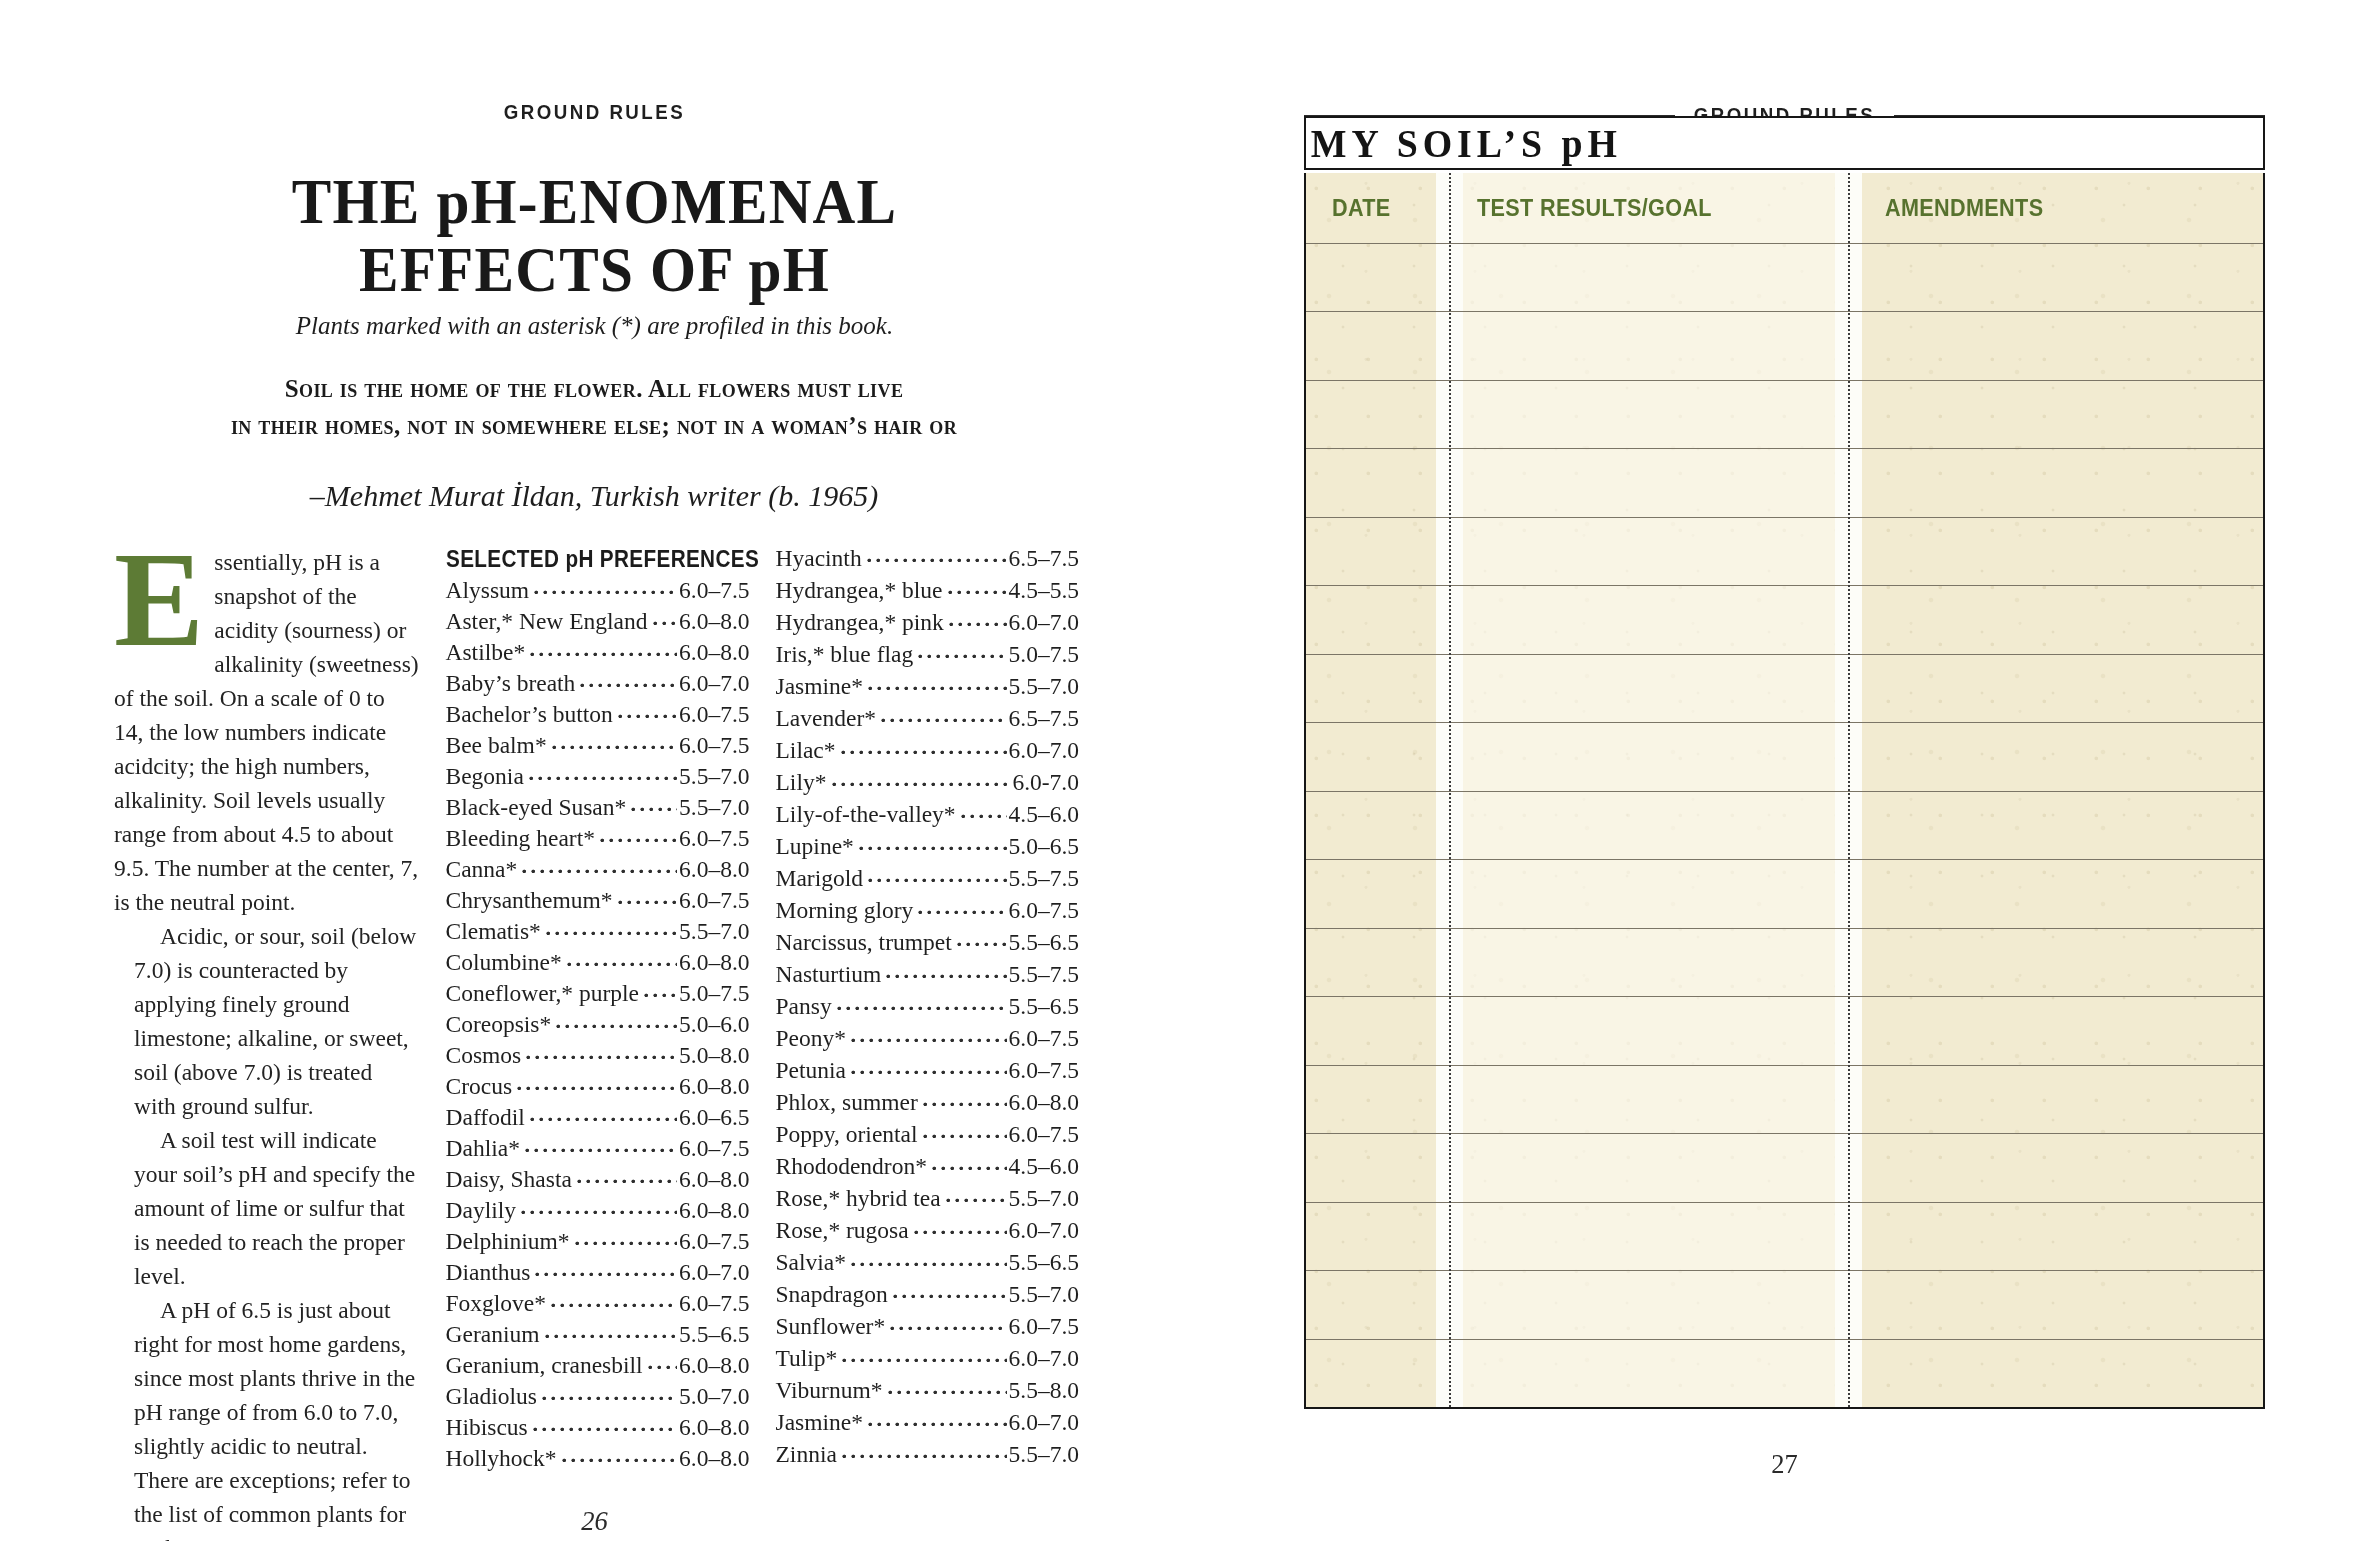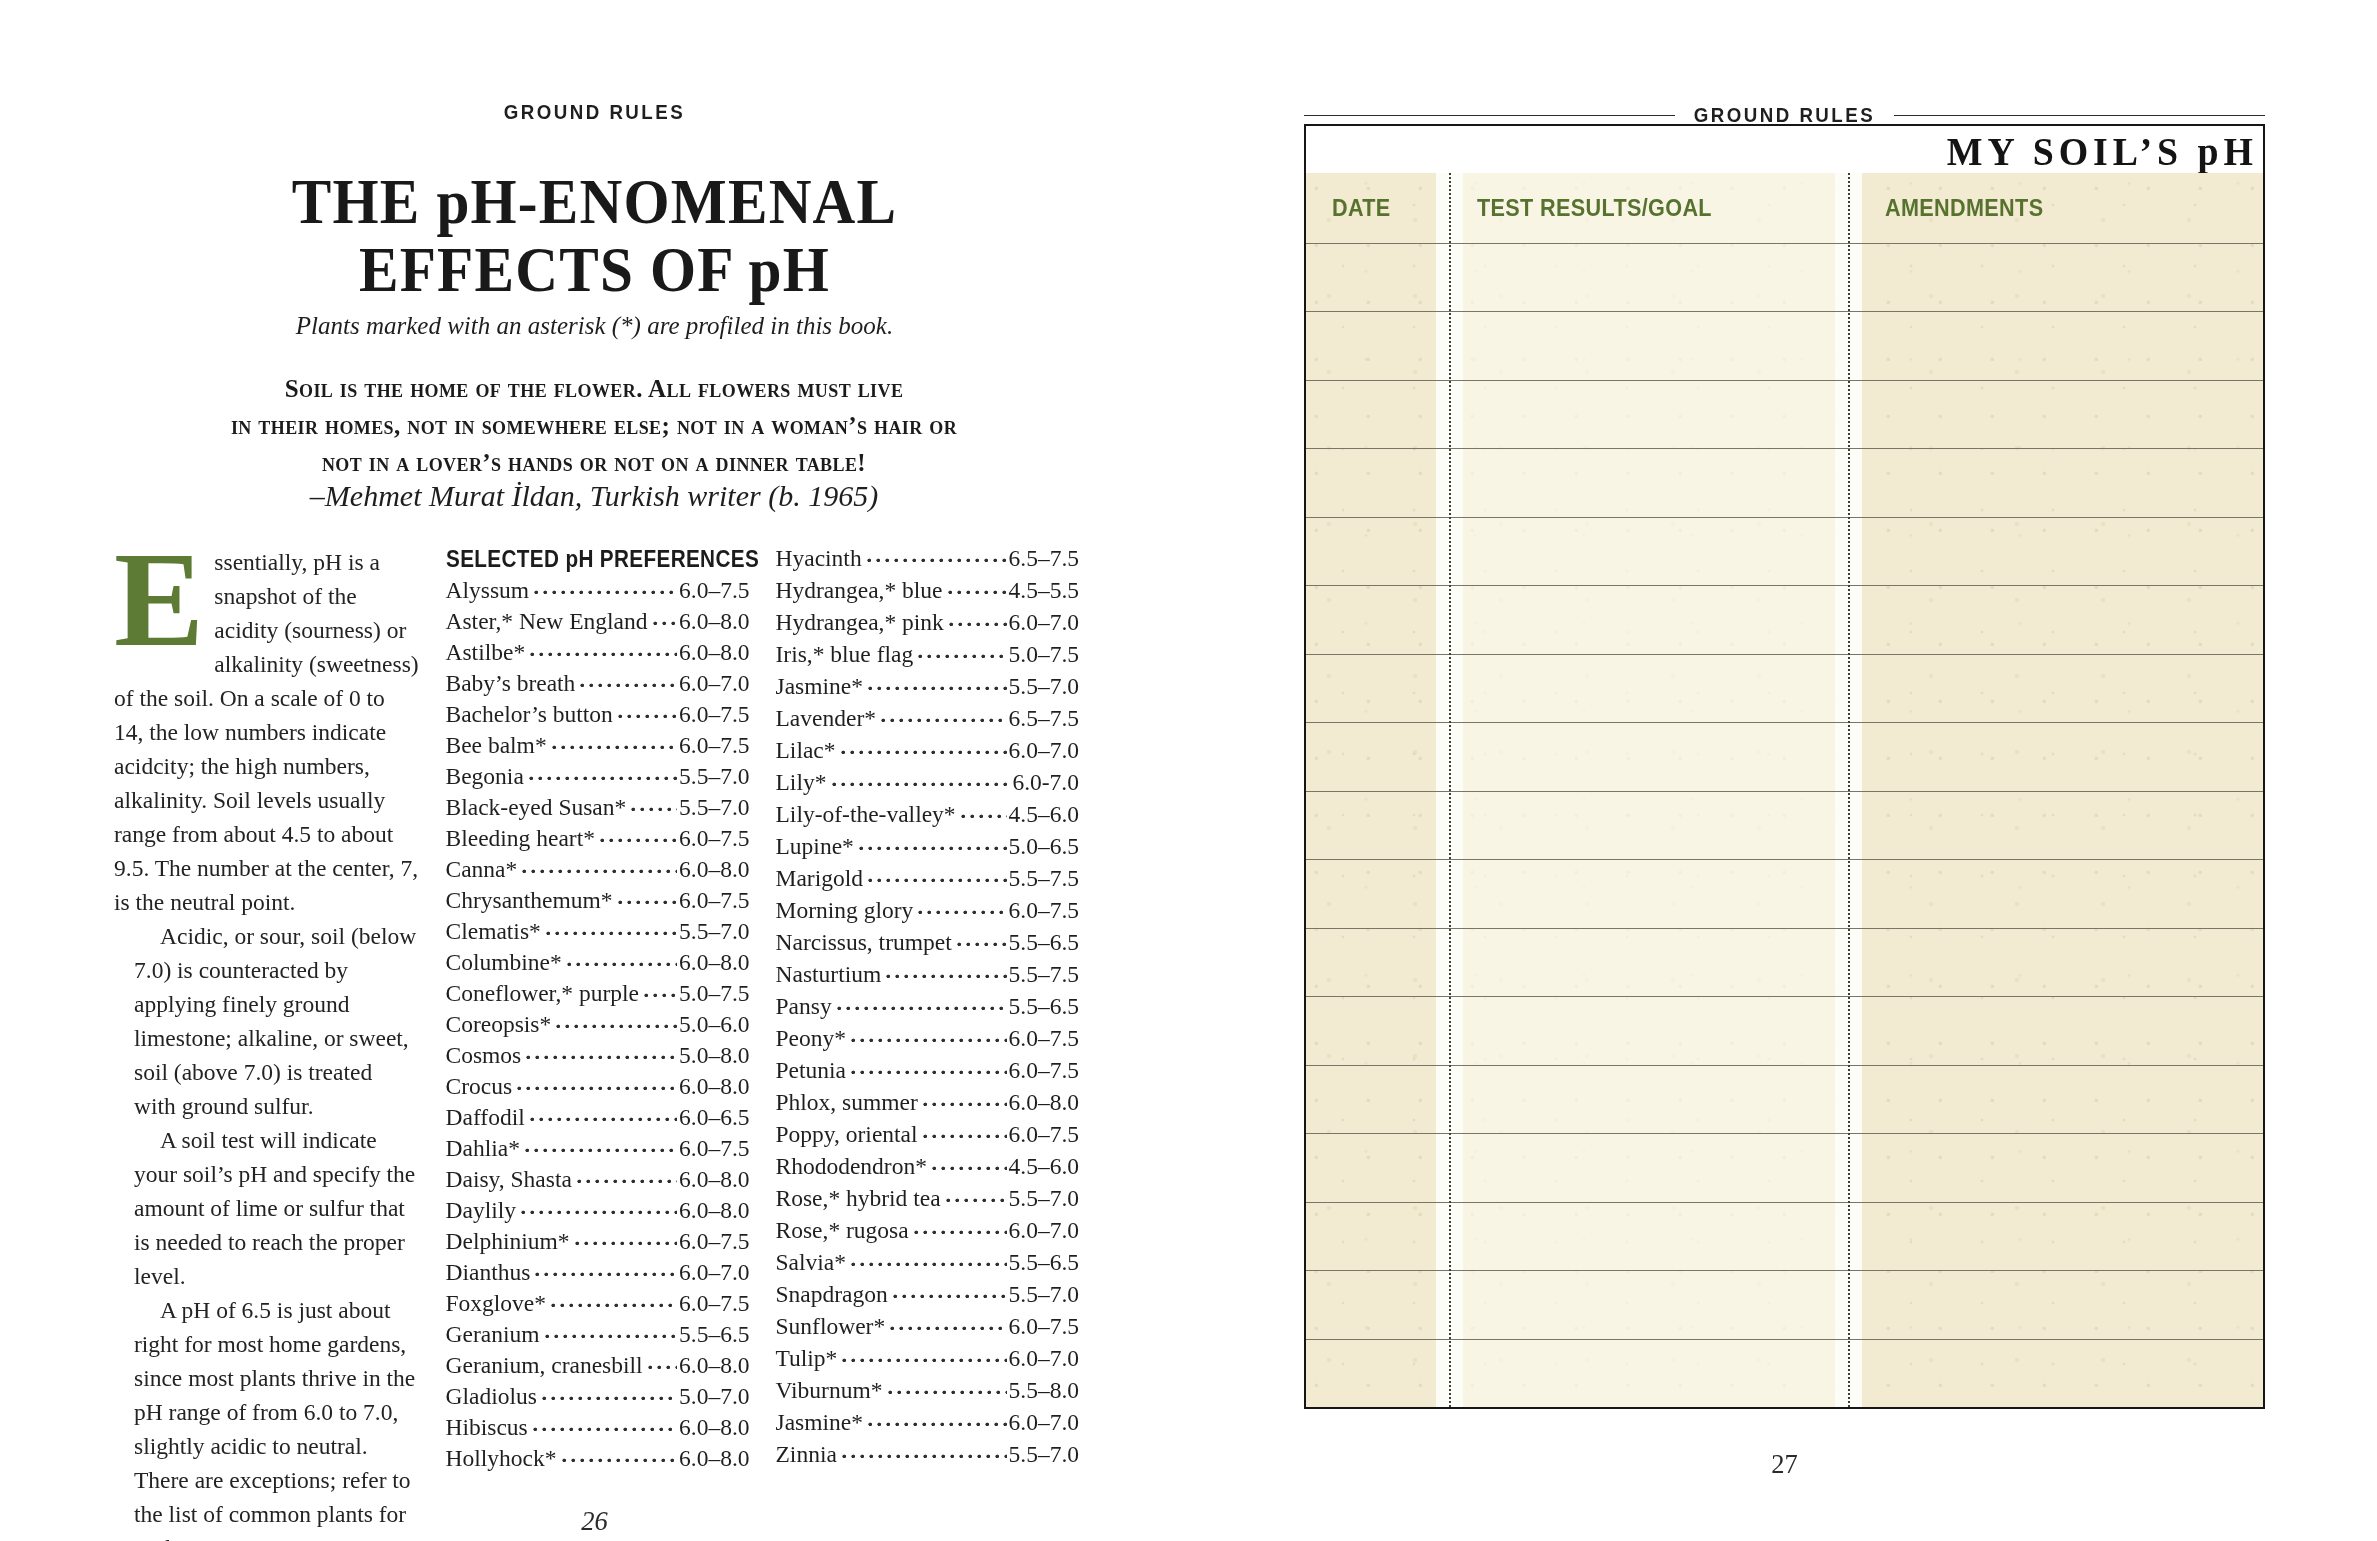--- a/index.html
+++ b/index.html
@@ -53,9 +53,9 @@
     display:flex;align-items:center;}
   #right-kicker-row .rule{flex:1;border-top:1.7px solid #2b2b2b;}
   #right-kicker-row .kicker{margin:0 13.7px;}
-  #journal-titleband{position:absolute;left:1304px;top:124px;width:961px;height:54px;
+  #journal-titleband{position:absolute;left:1304px;top:116px;width:961px;height:54px;
     background:#ffffff;border:2.6px solid #161616;box-sizing:border-box;
-    display:flex;align-items:center;justify-content:flex-end;}
+    display:flex;align-items:center;justify-content:flex-start;}
   #journal-title{font-weight:700;font-size:39px;letter-spacing:5.1px;color:#141414;
     transform:scaleX(.97);white-space:nowrap;}
   #journal-body{position:absolute;left:1304px;top:173px;width:961px;height:1236px;

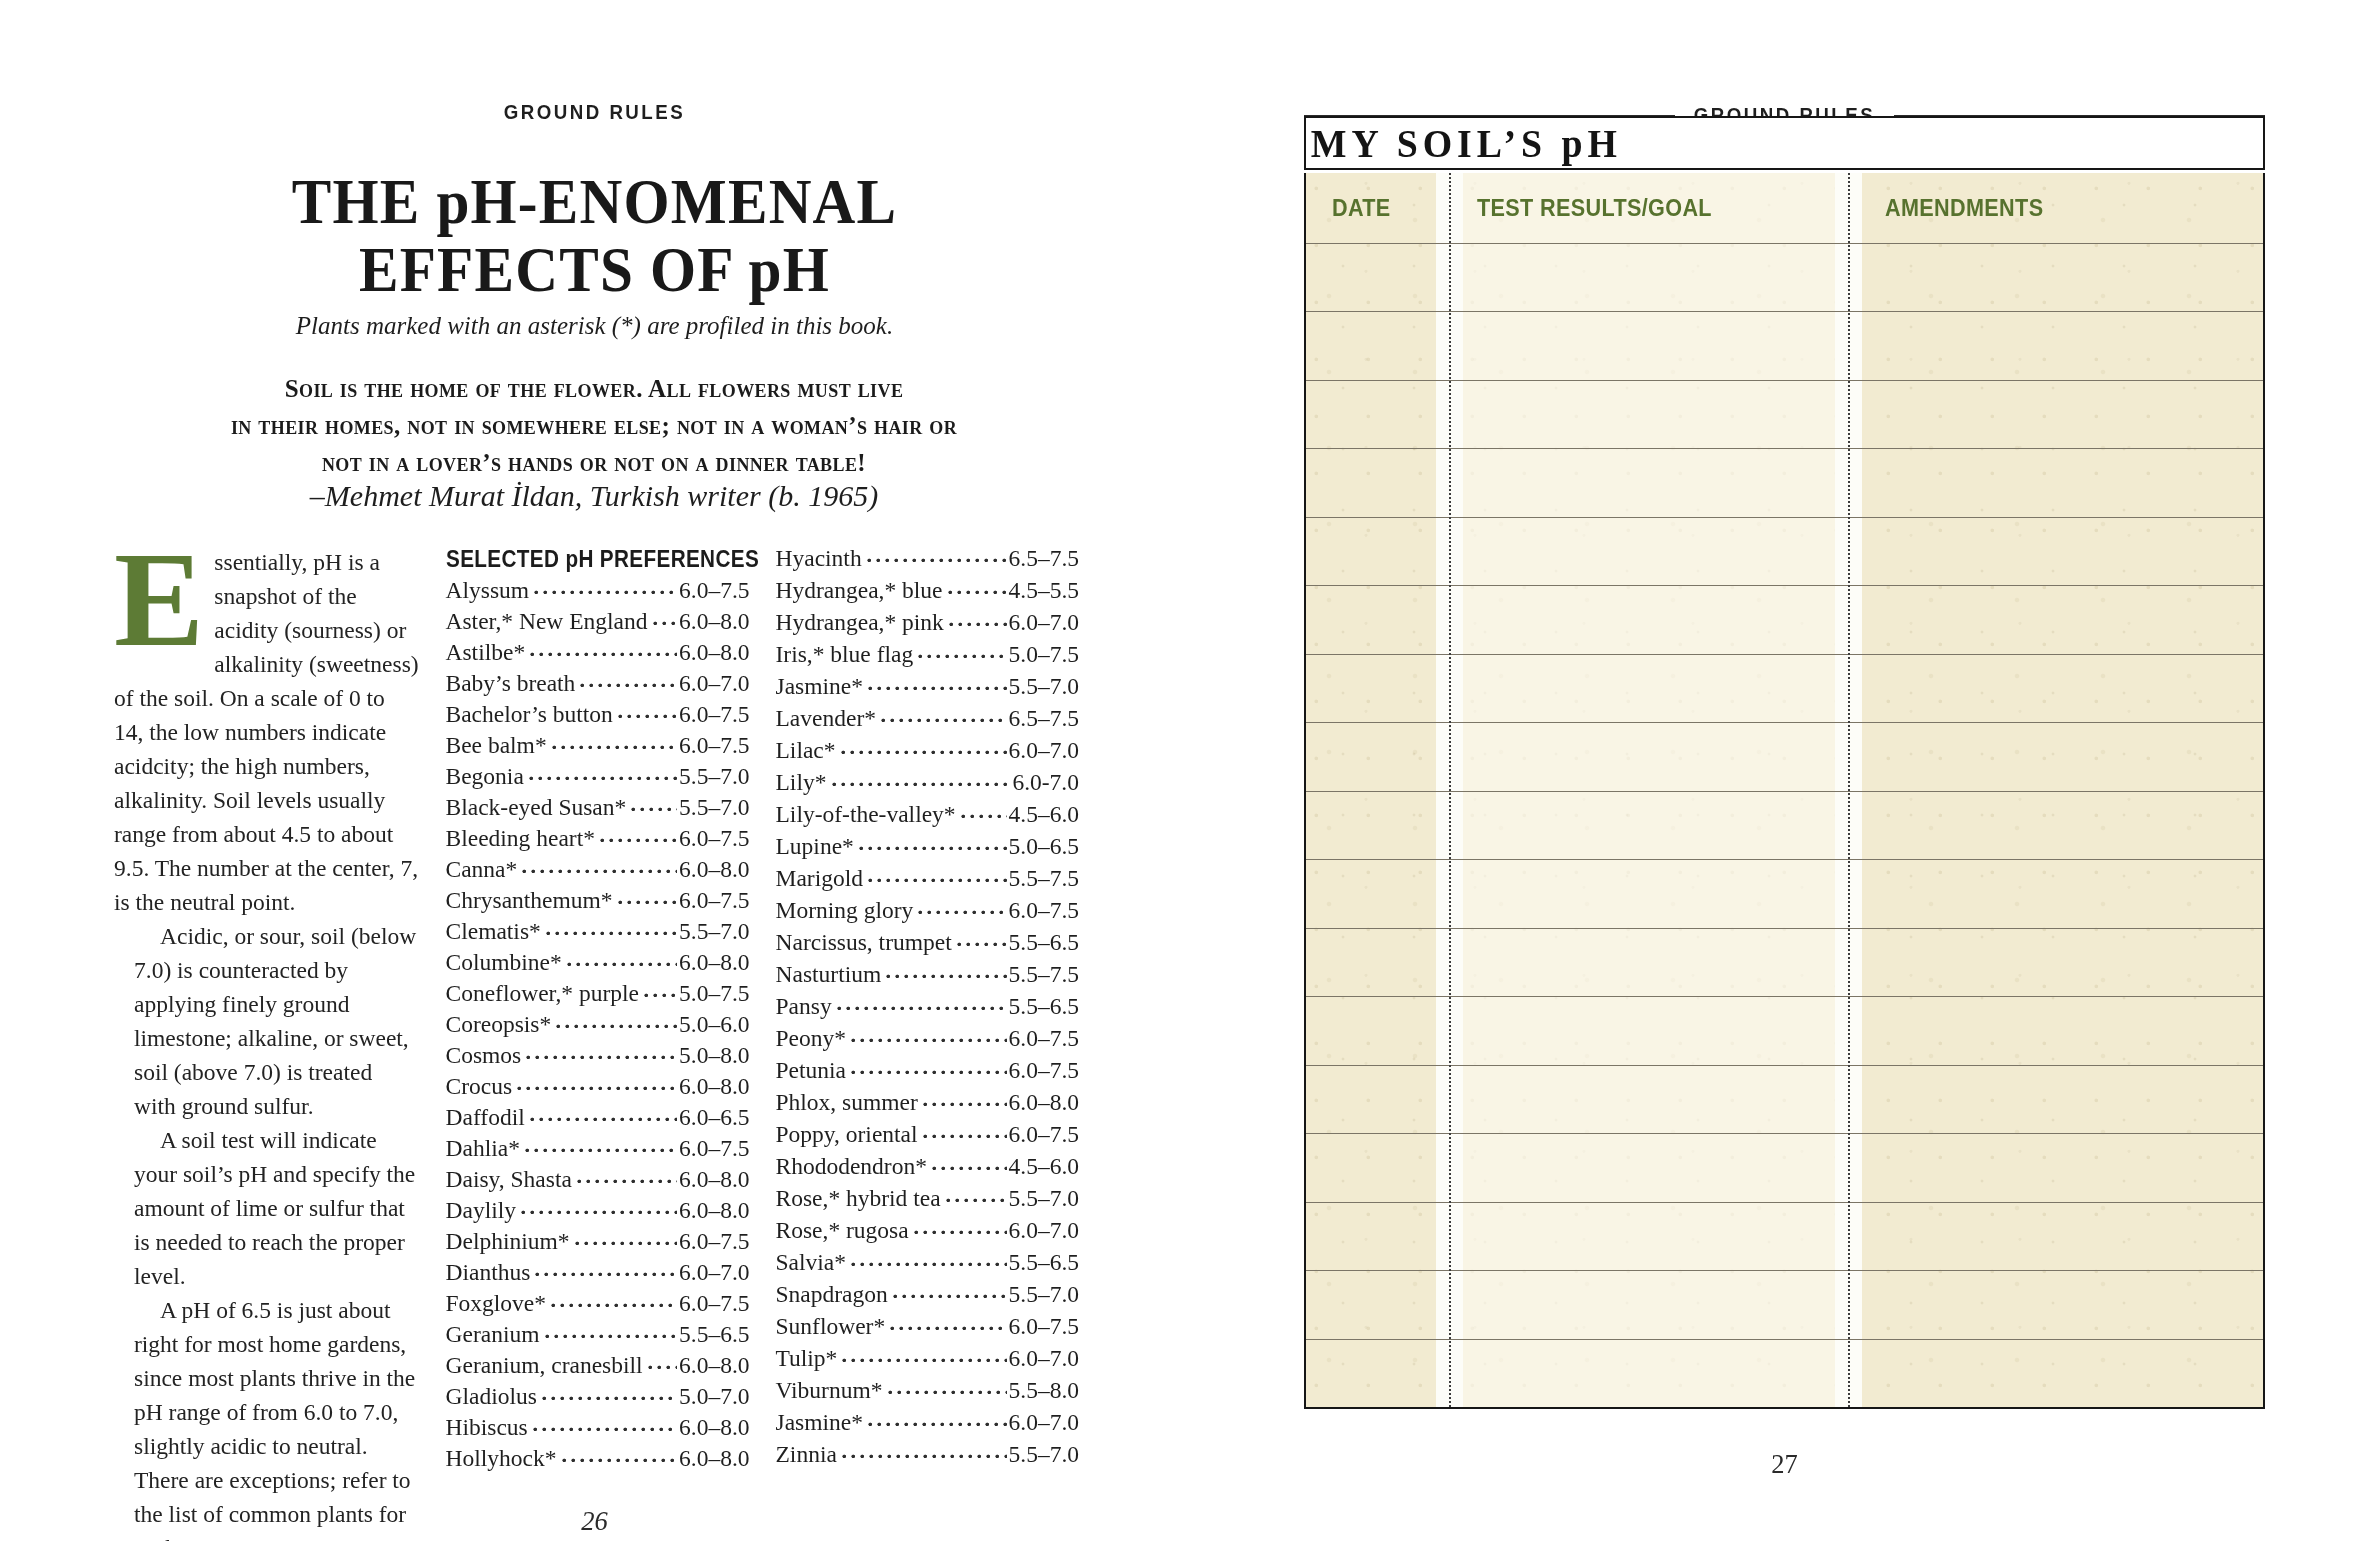--- a/index.html
+++ b/index.html
@@ -104,7 +104,6 @@
   <div id="left-quote">
     <div>Soil is the home of the flower. All flowers must live</div>
     <div>in their homes, not in somewhere else; not in a woman’s hair or</div>
-    <div>not in a lover’s hands or not on a dinner table!</div>
   </div>
   <div id="left-quote-attr">–Mehmet Murat İldan, Turkish writer (b. 1965)</div>
 

